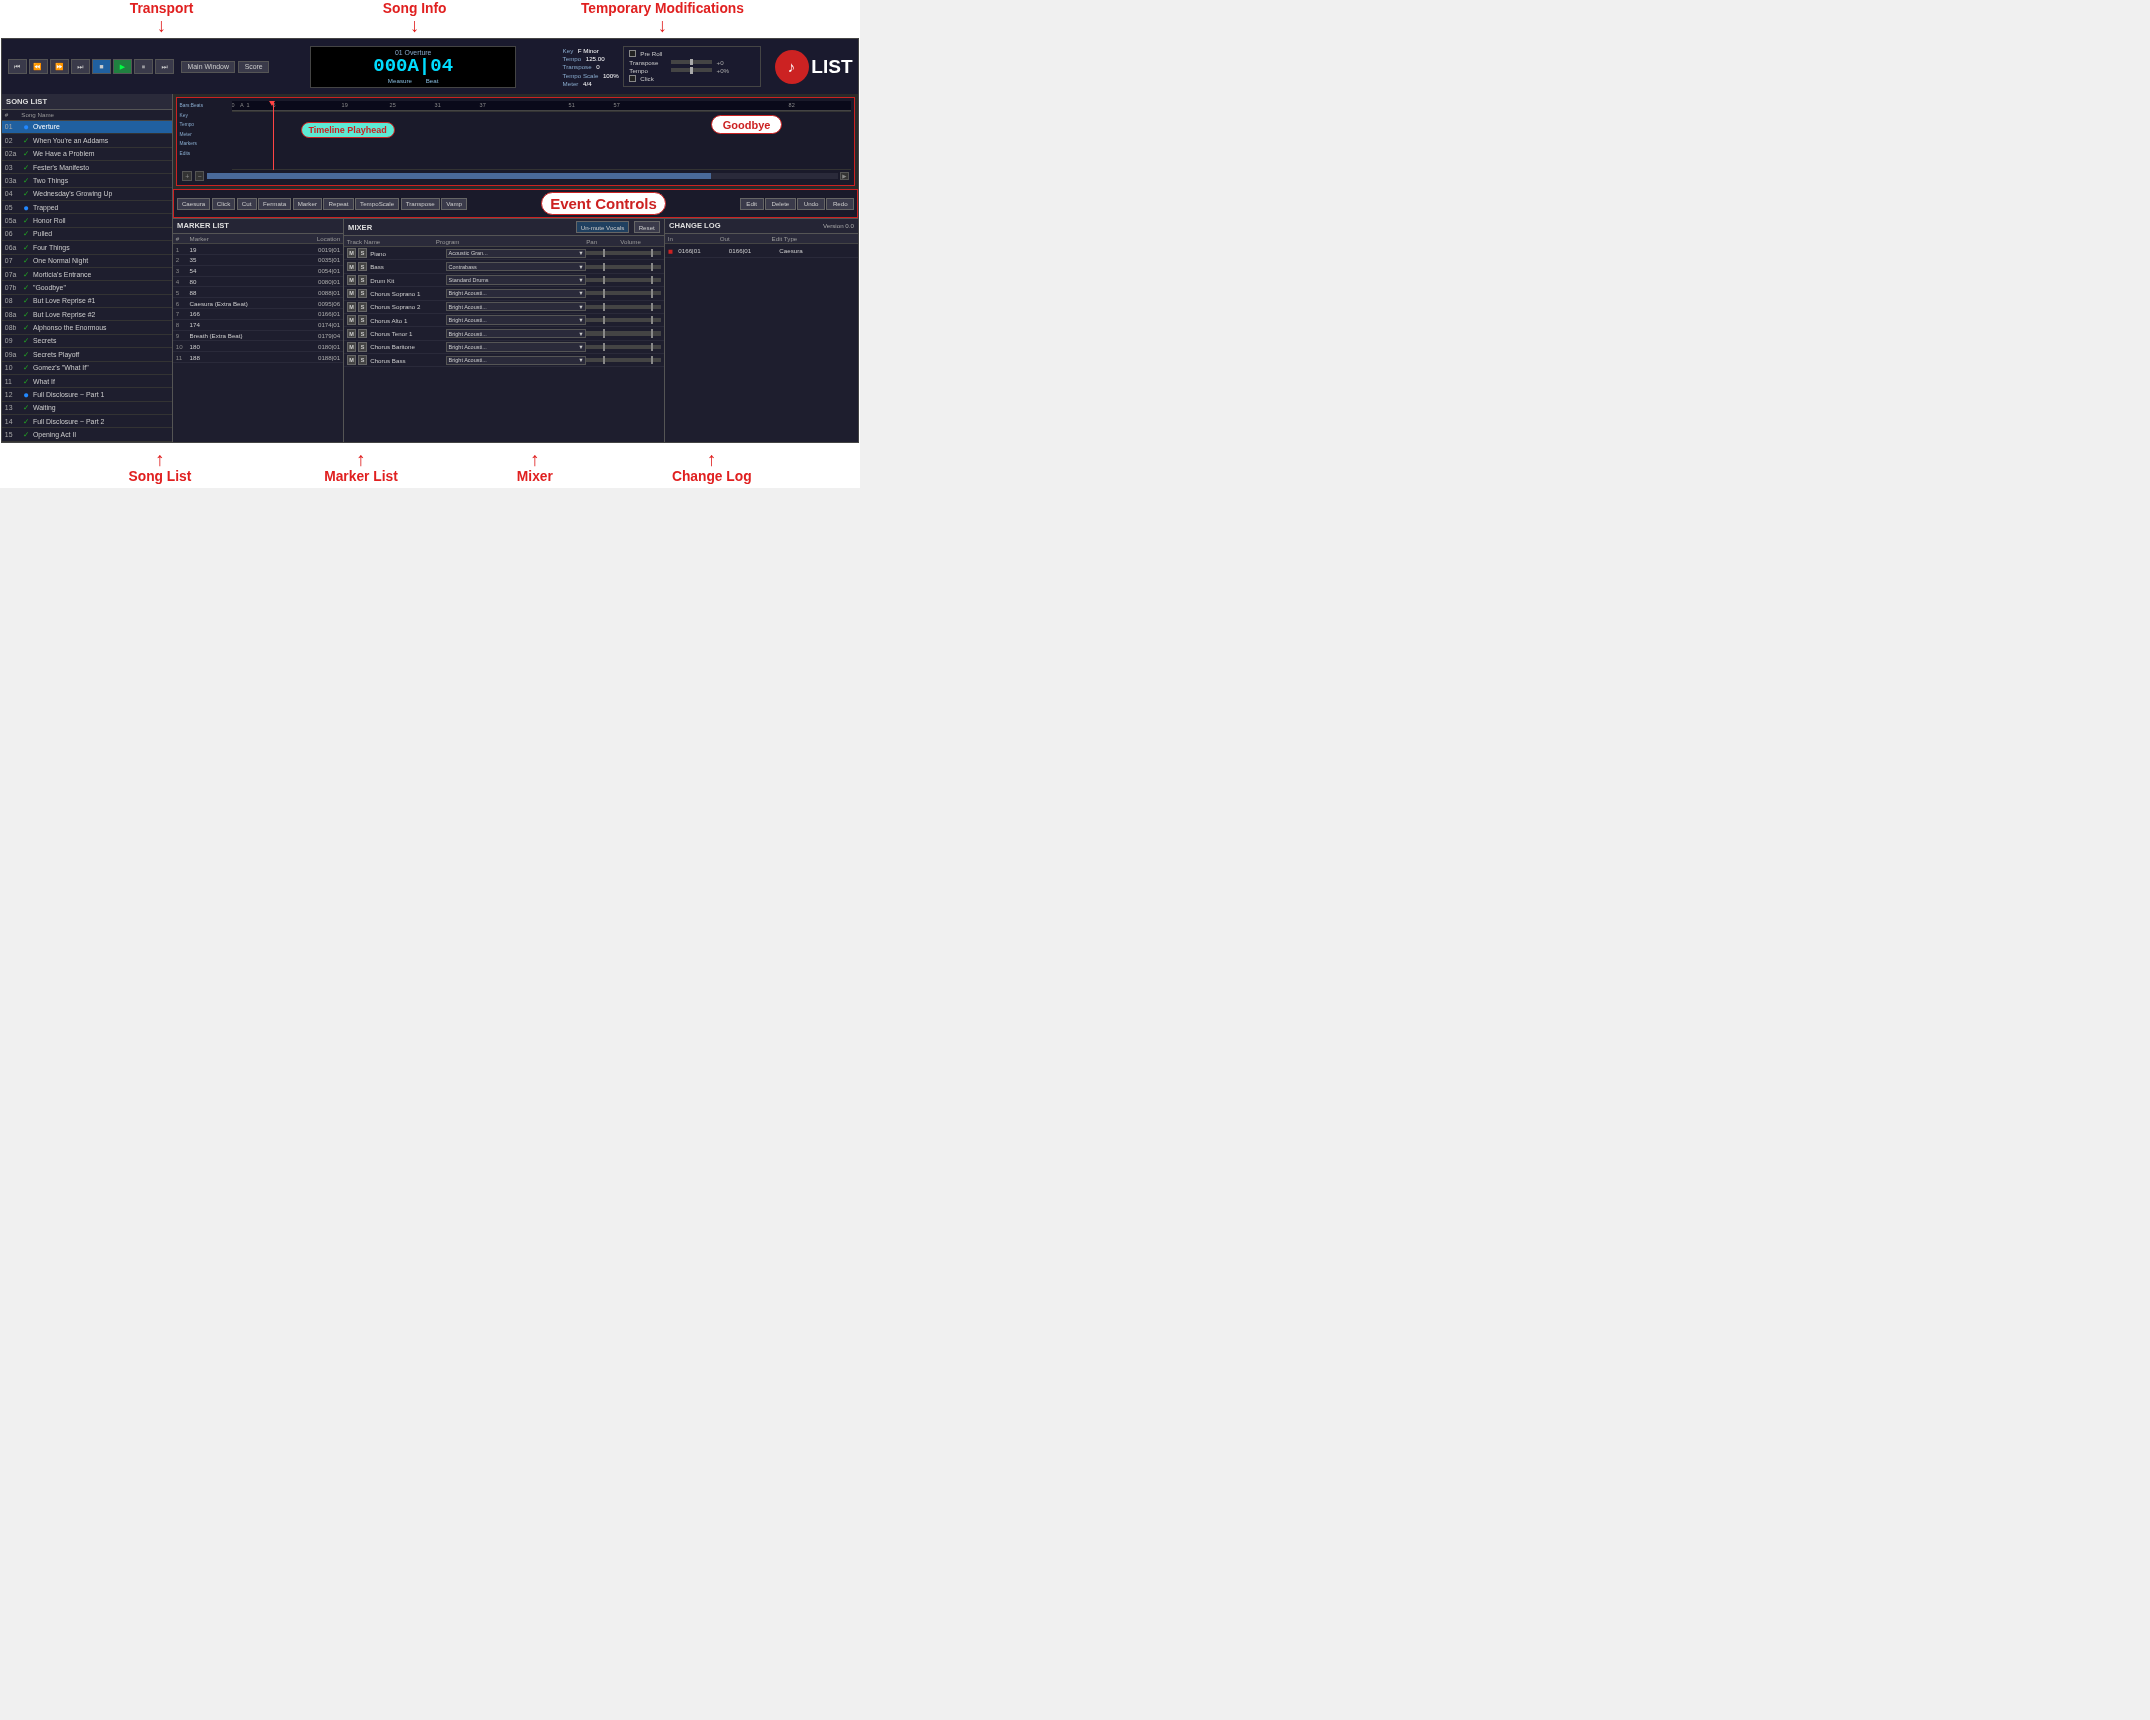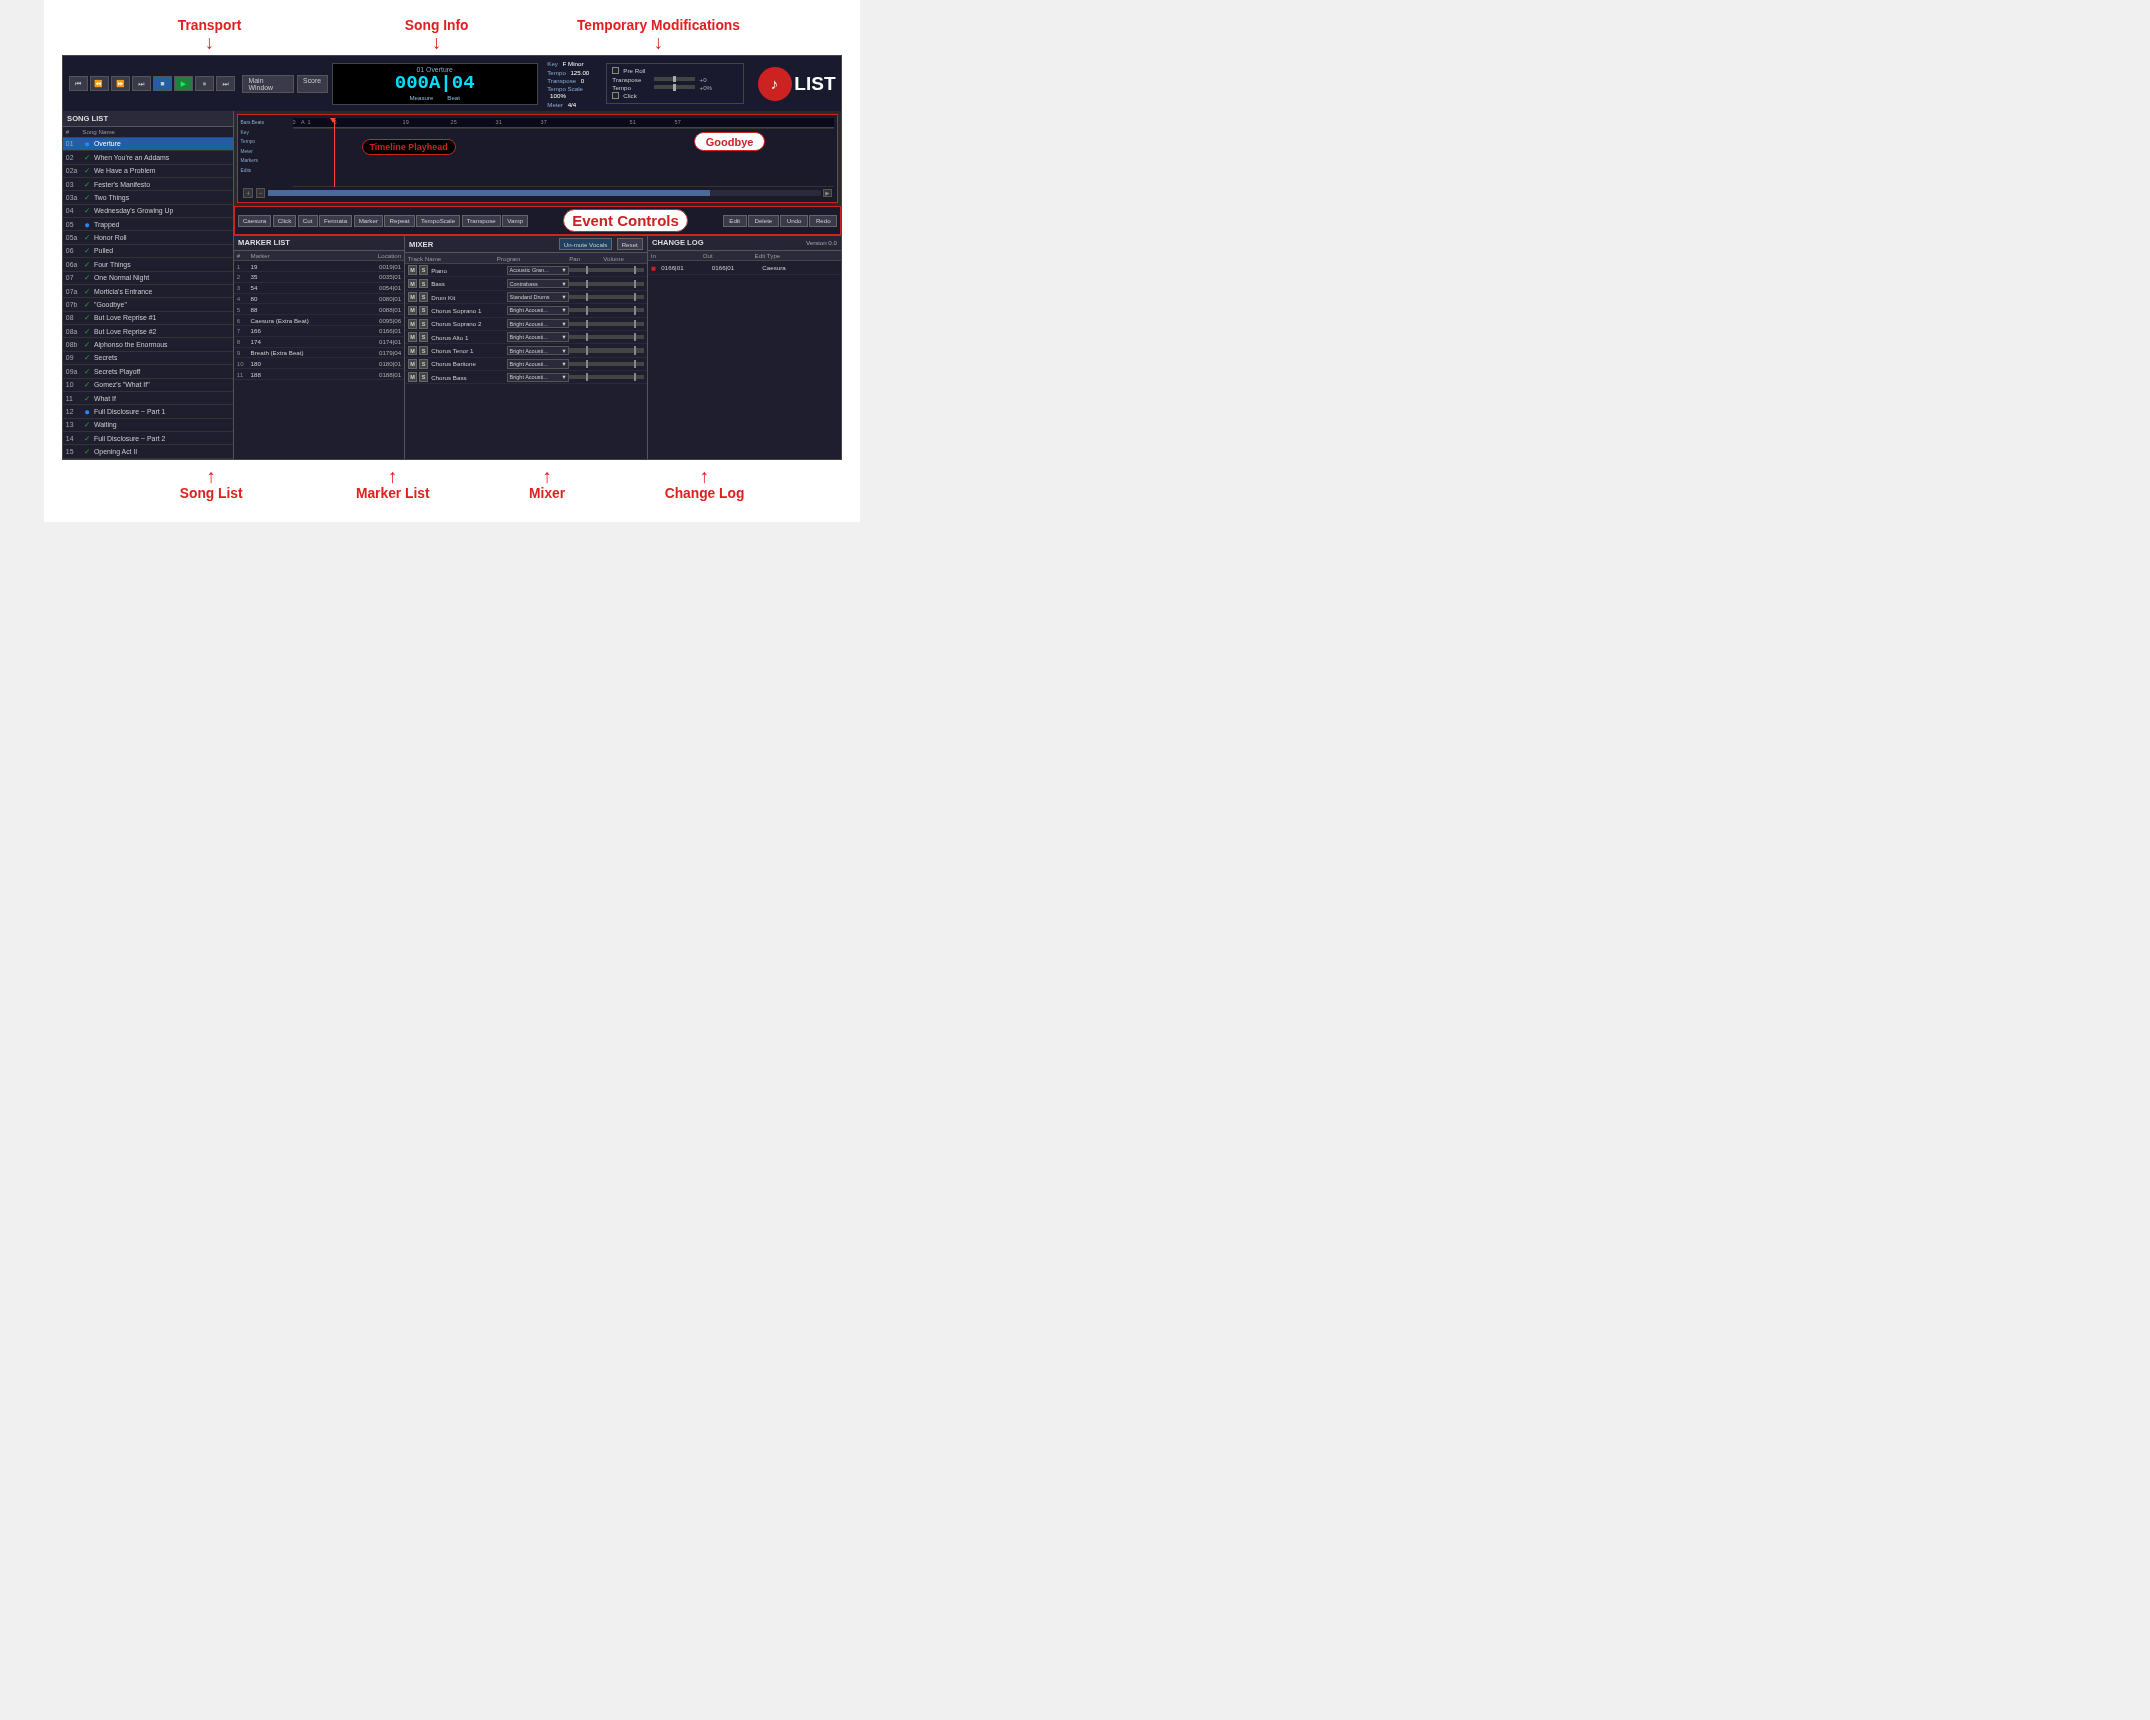--- a/index.html
+++ b/index.html
@@ -640,7 +640,7 @@
 </head>
 <body>
 
-<div style="background: white; padding: 18px; font-family: Arial, sans-serif; margin-left: 44px;">
+<div style="background: white; padding: 1px; font-family: Arial, sans-serif;">
 
   <div class="annotations-top">
     <div style="text-align:center; margin-left: 27.5px;">

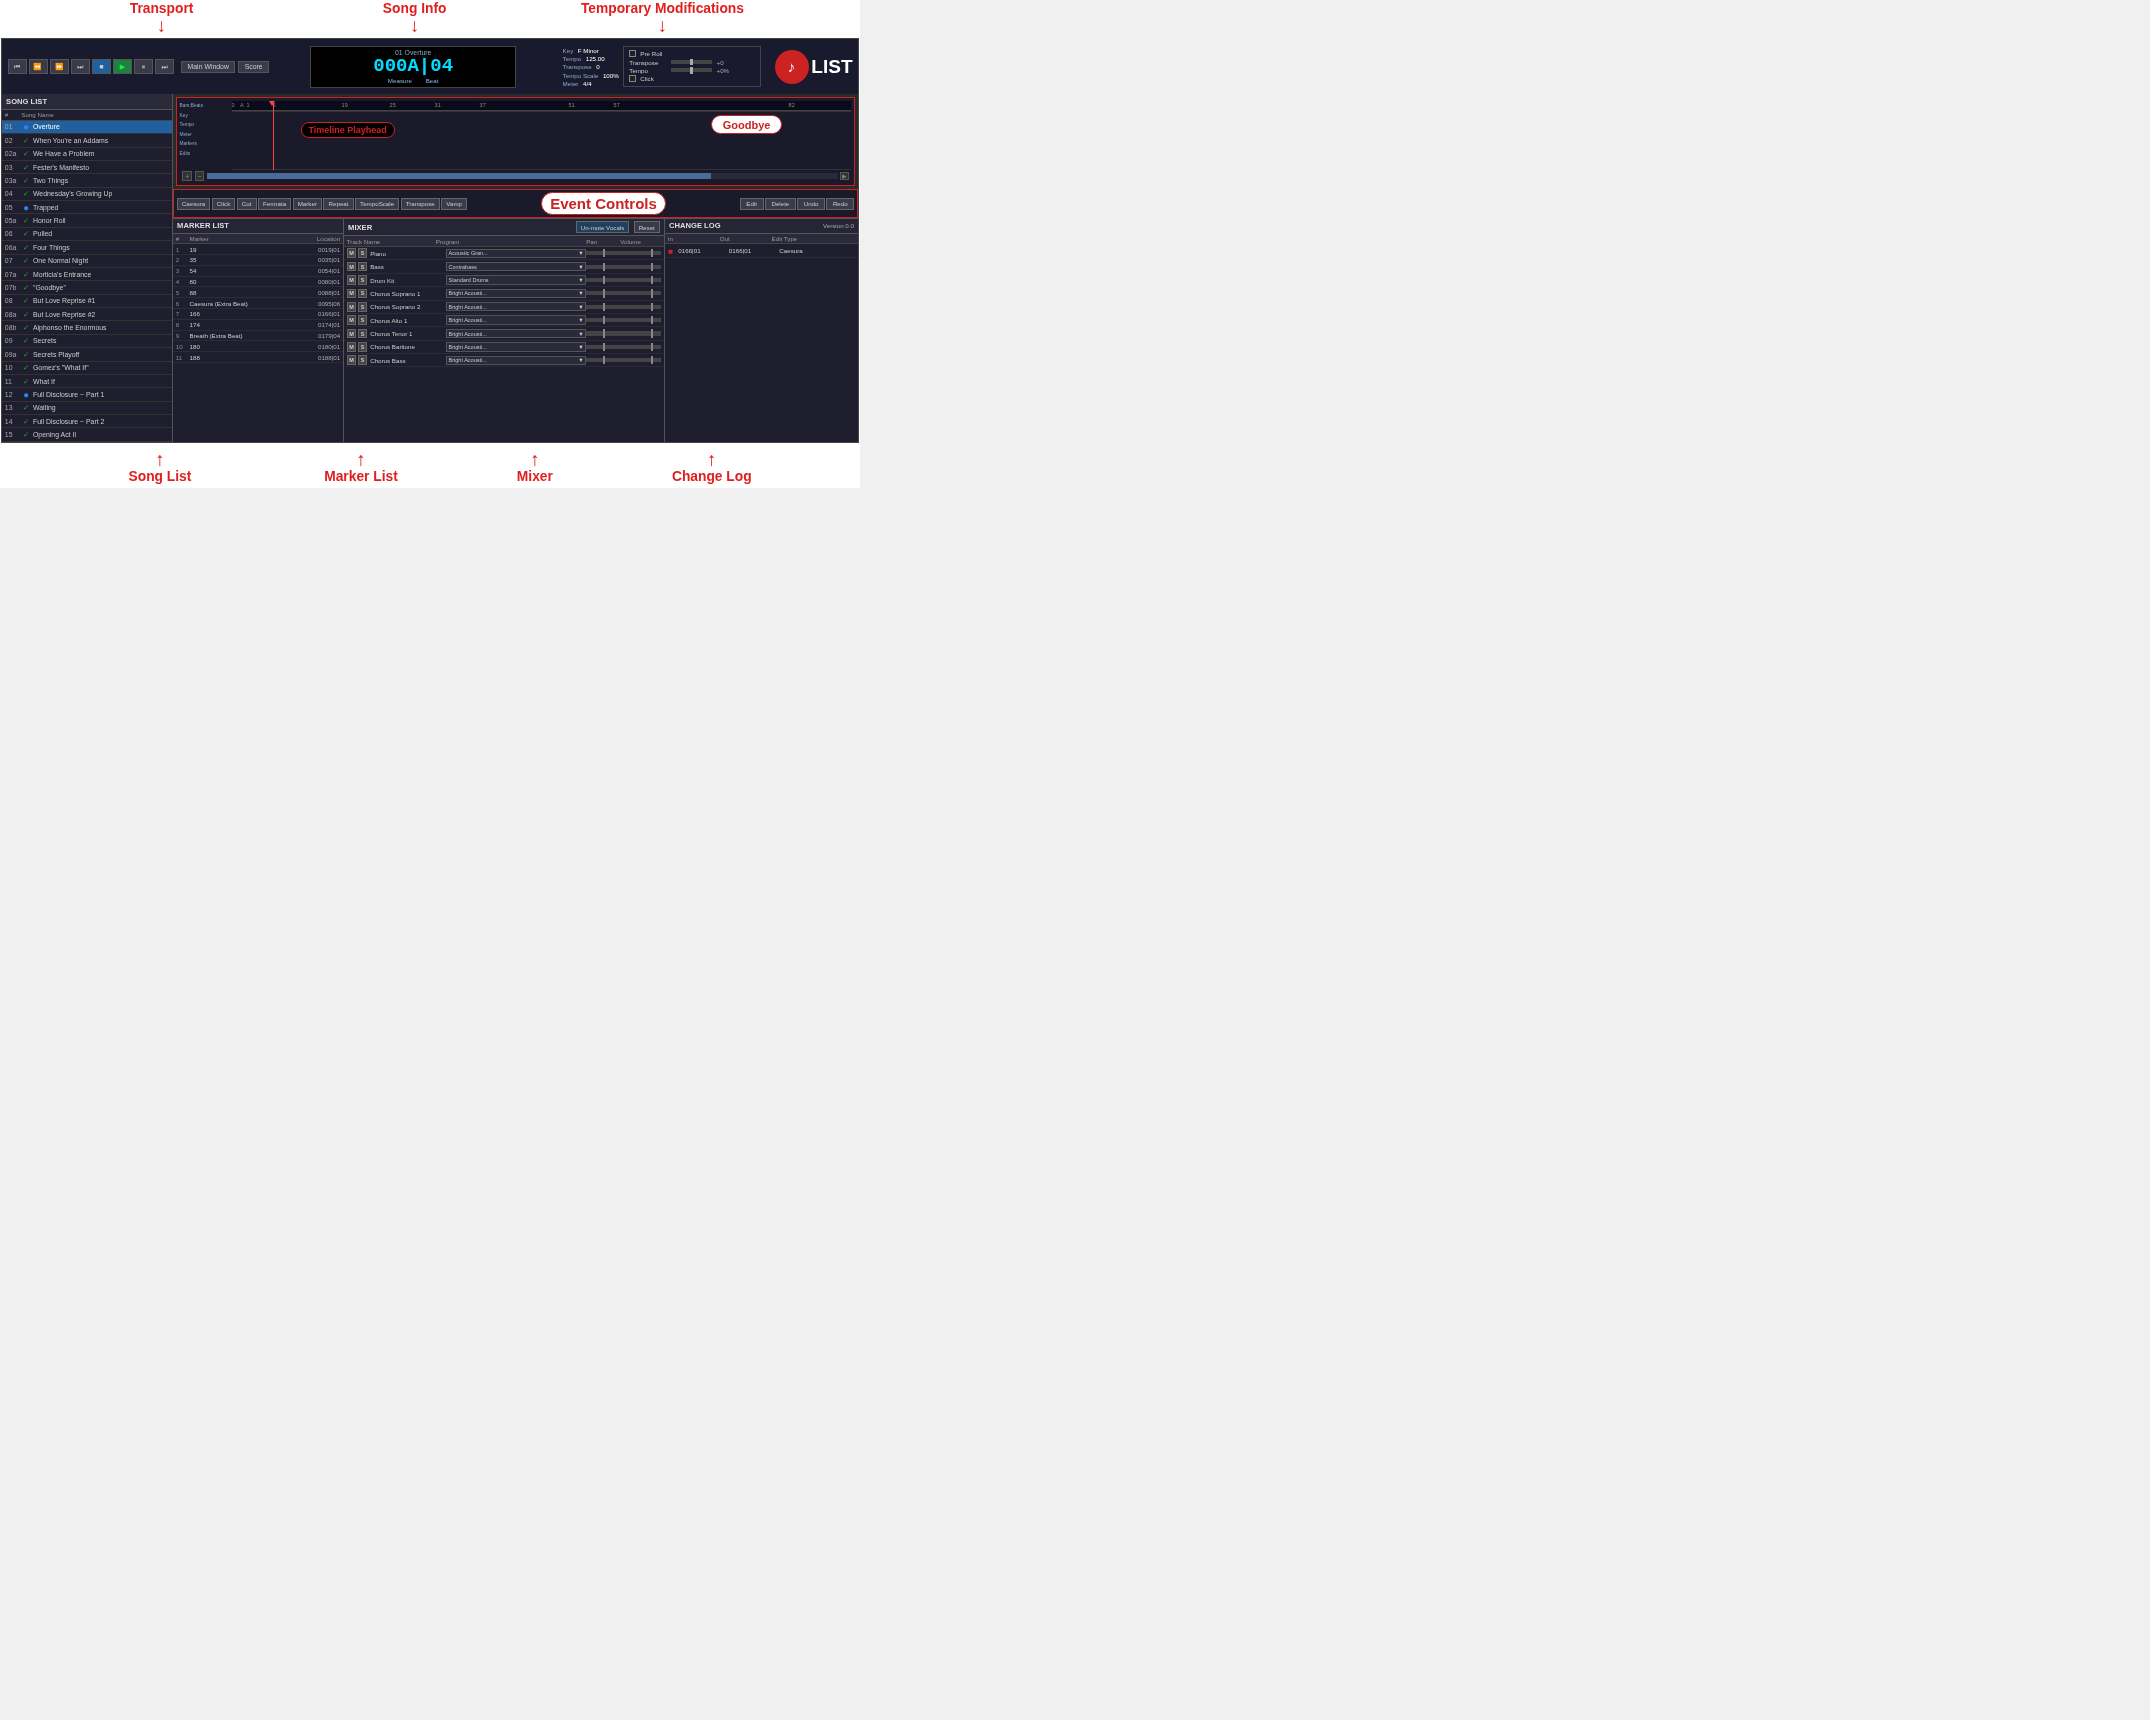--- a/index.html
+++ b/index.html
@@ -584,7 +584,7 @@
 
     .tl-playhead-ann {
       position: absolute;
-      background: #000000;
+      background: #5eead4;
       border: 1.4px solid #cc2222;
       border-radius: 11px;
       color: #cc2222;

